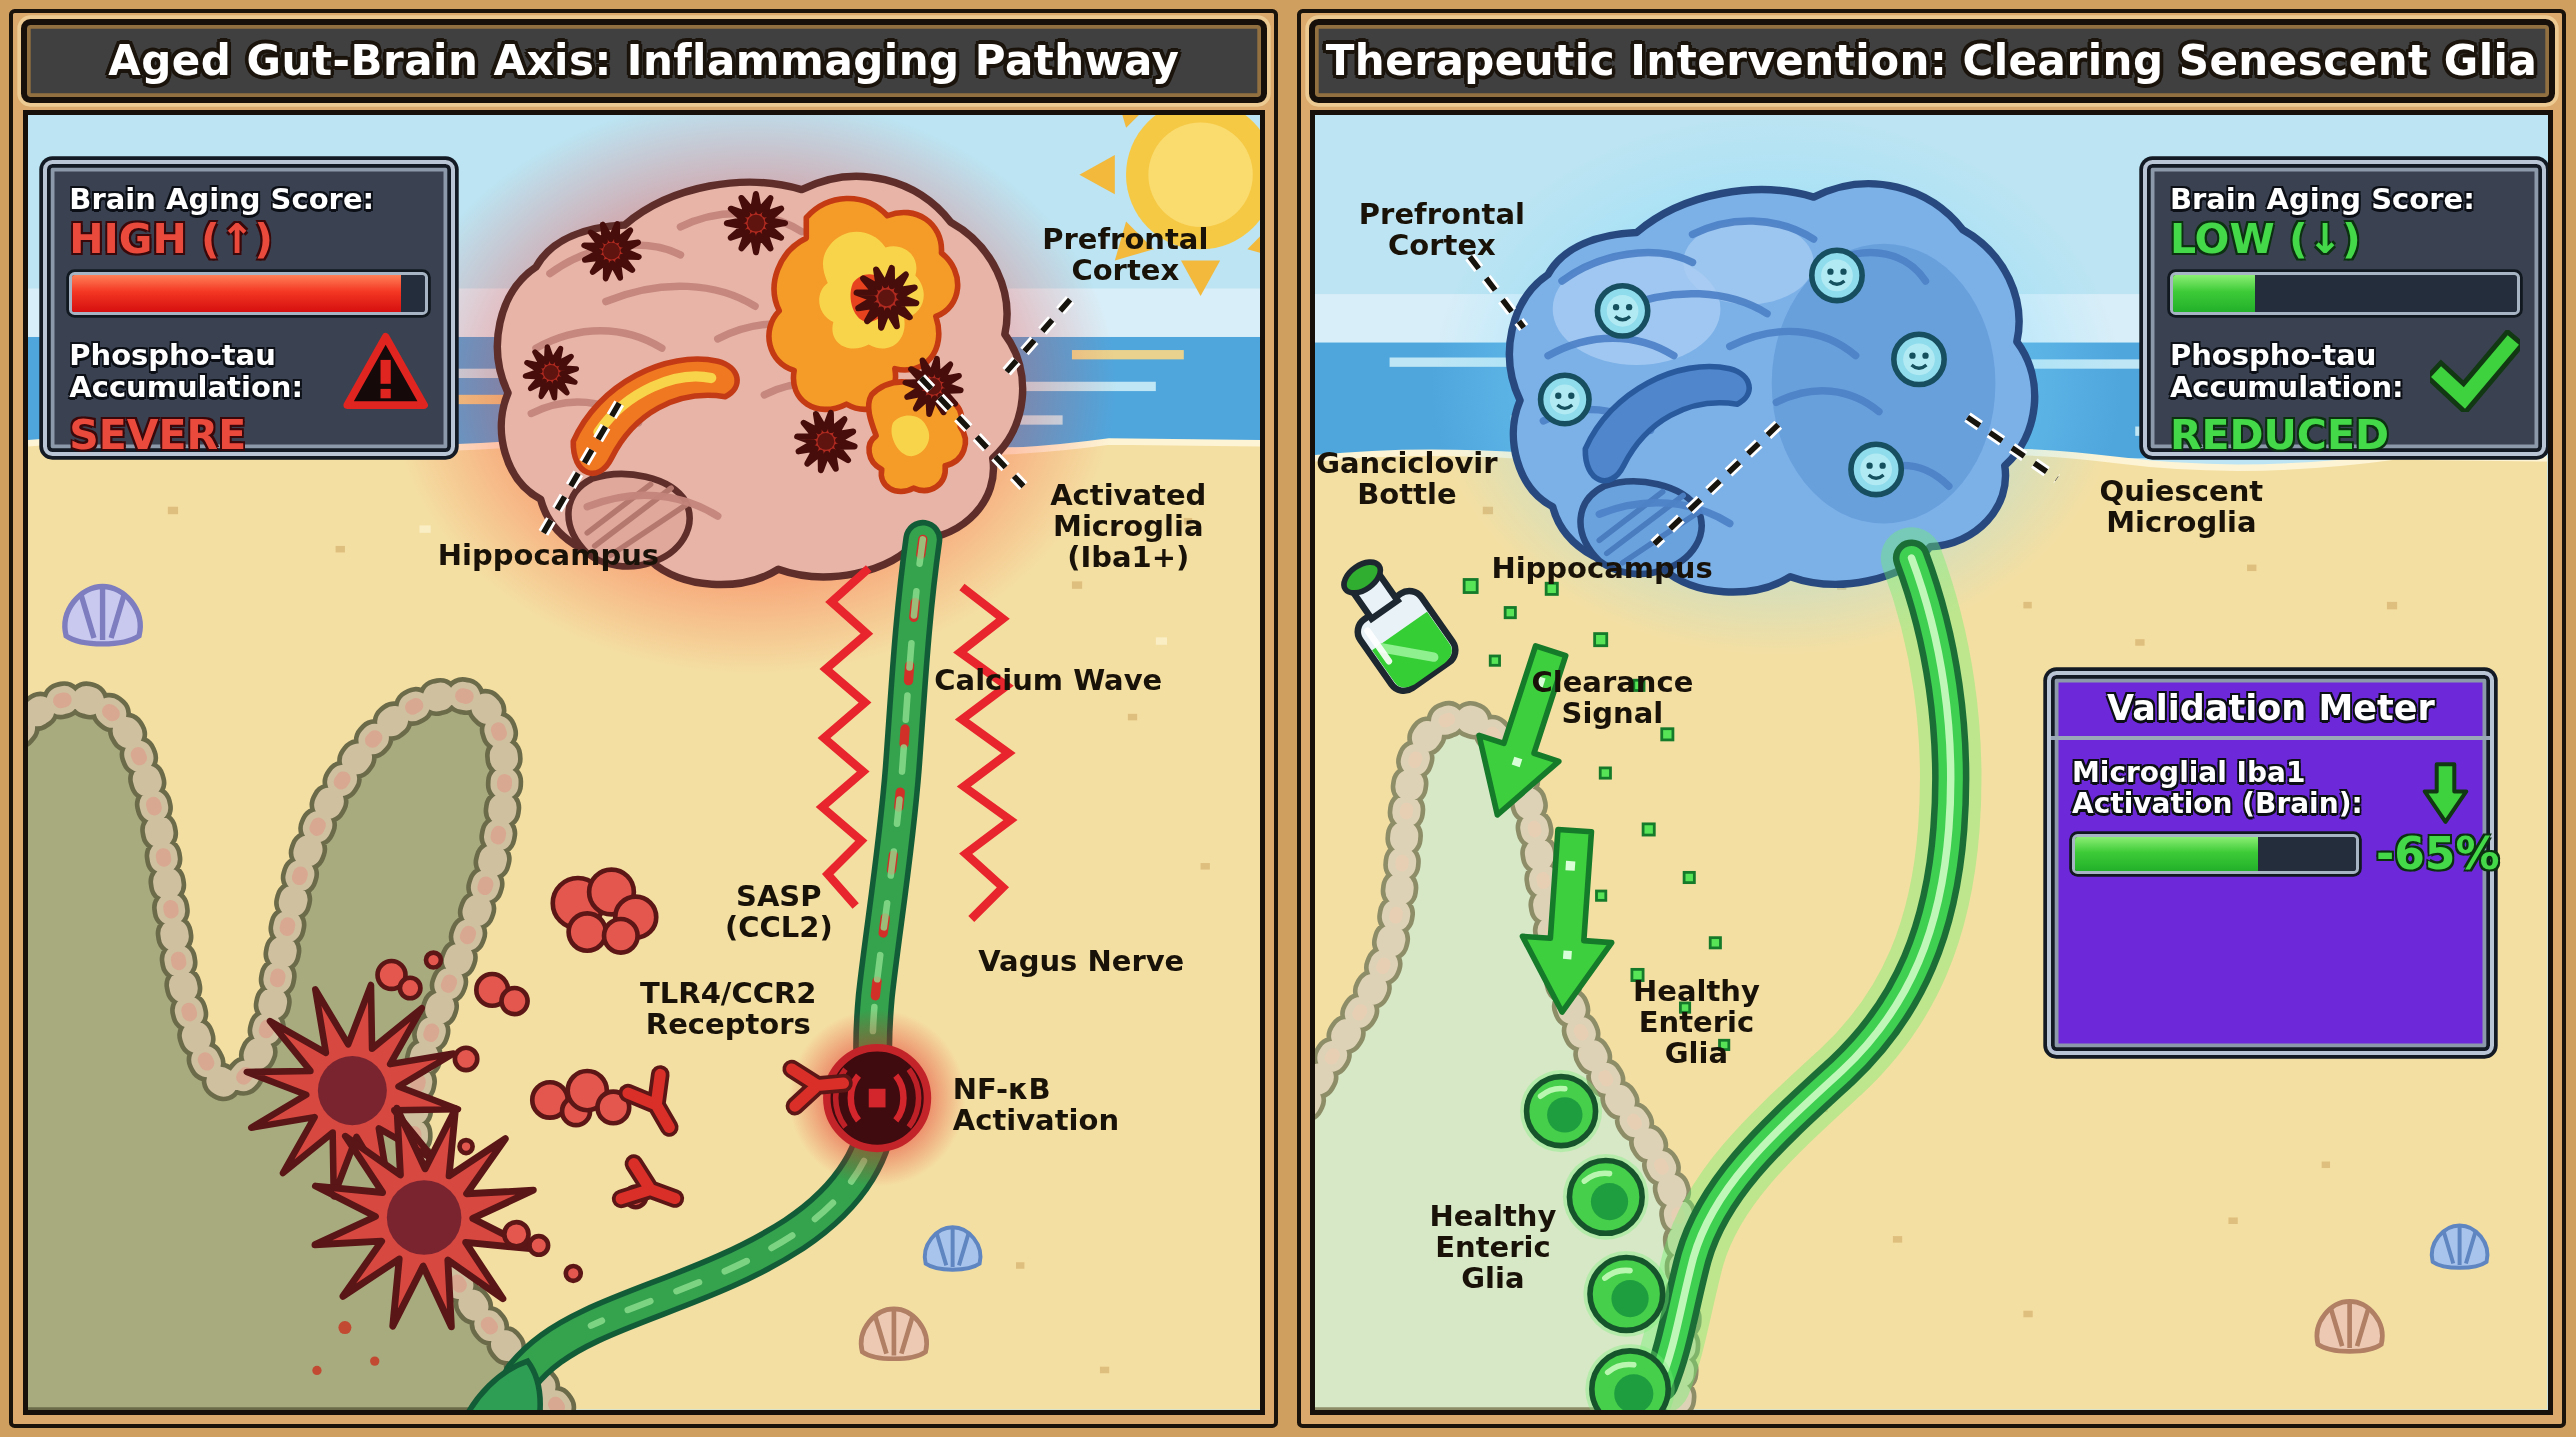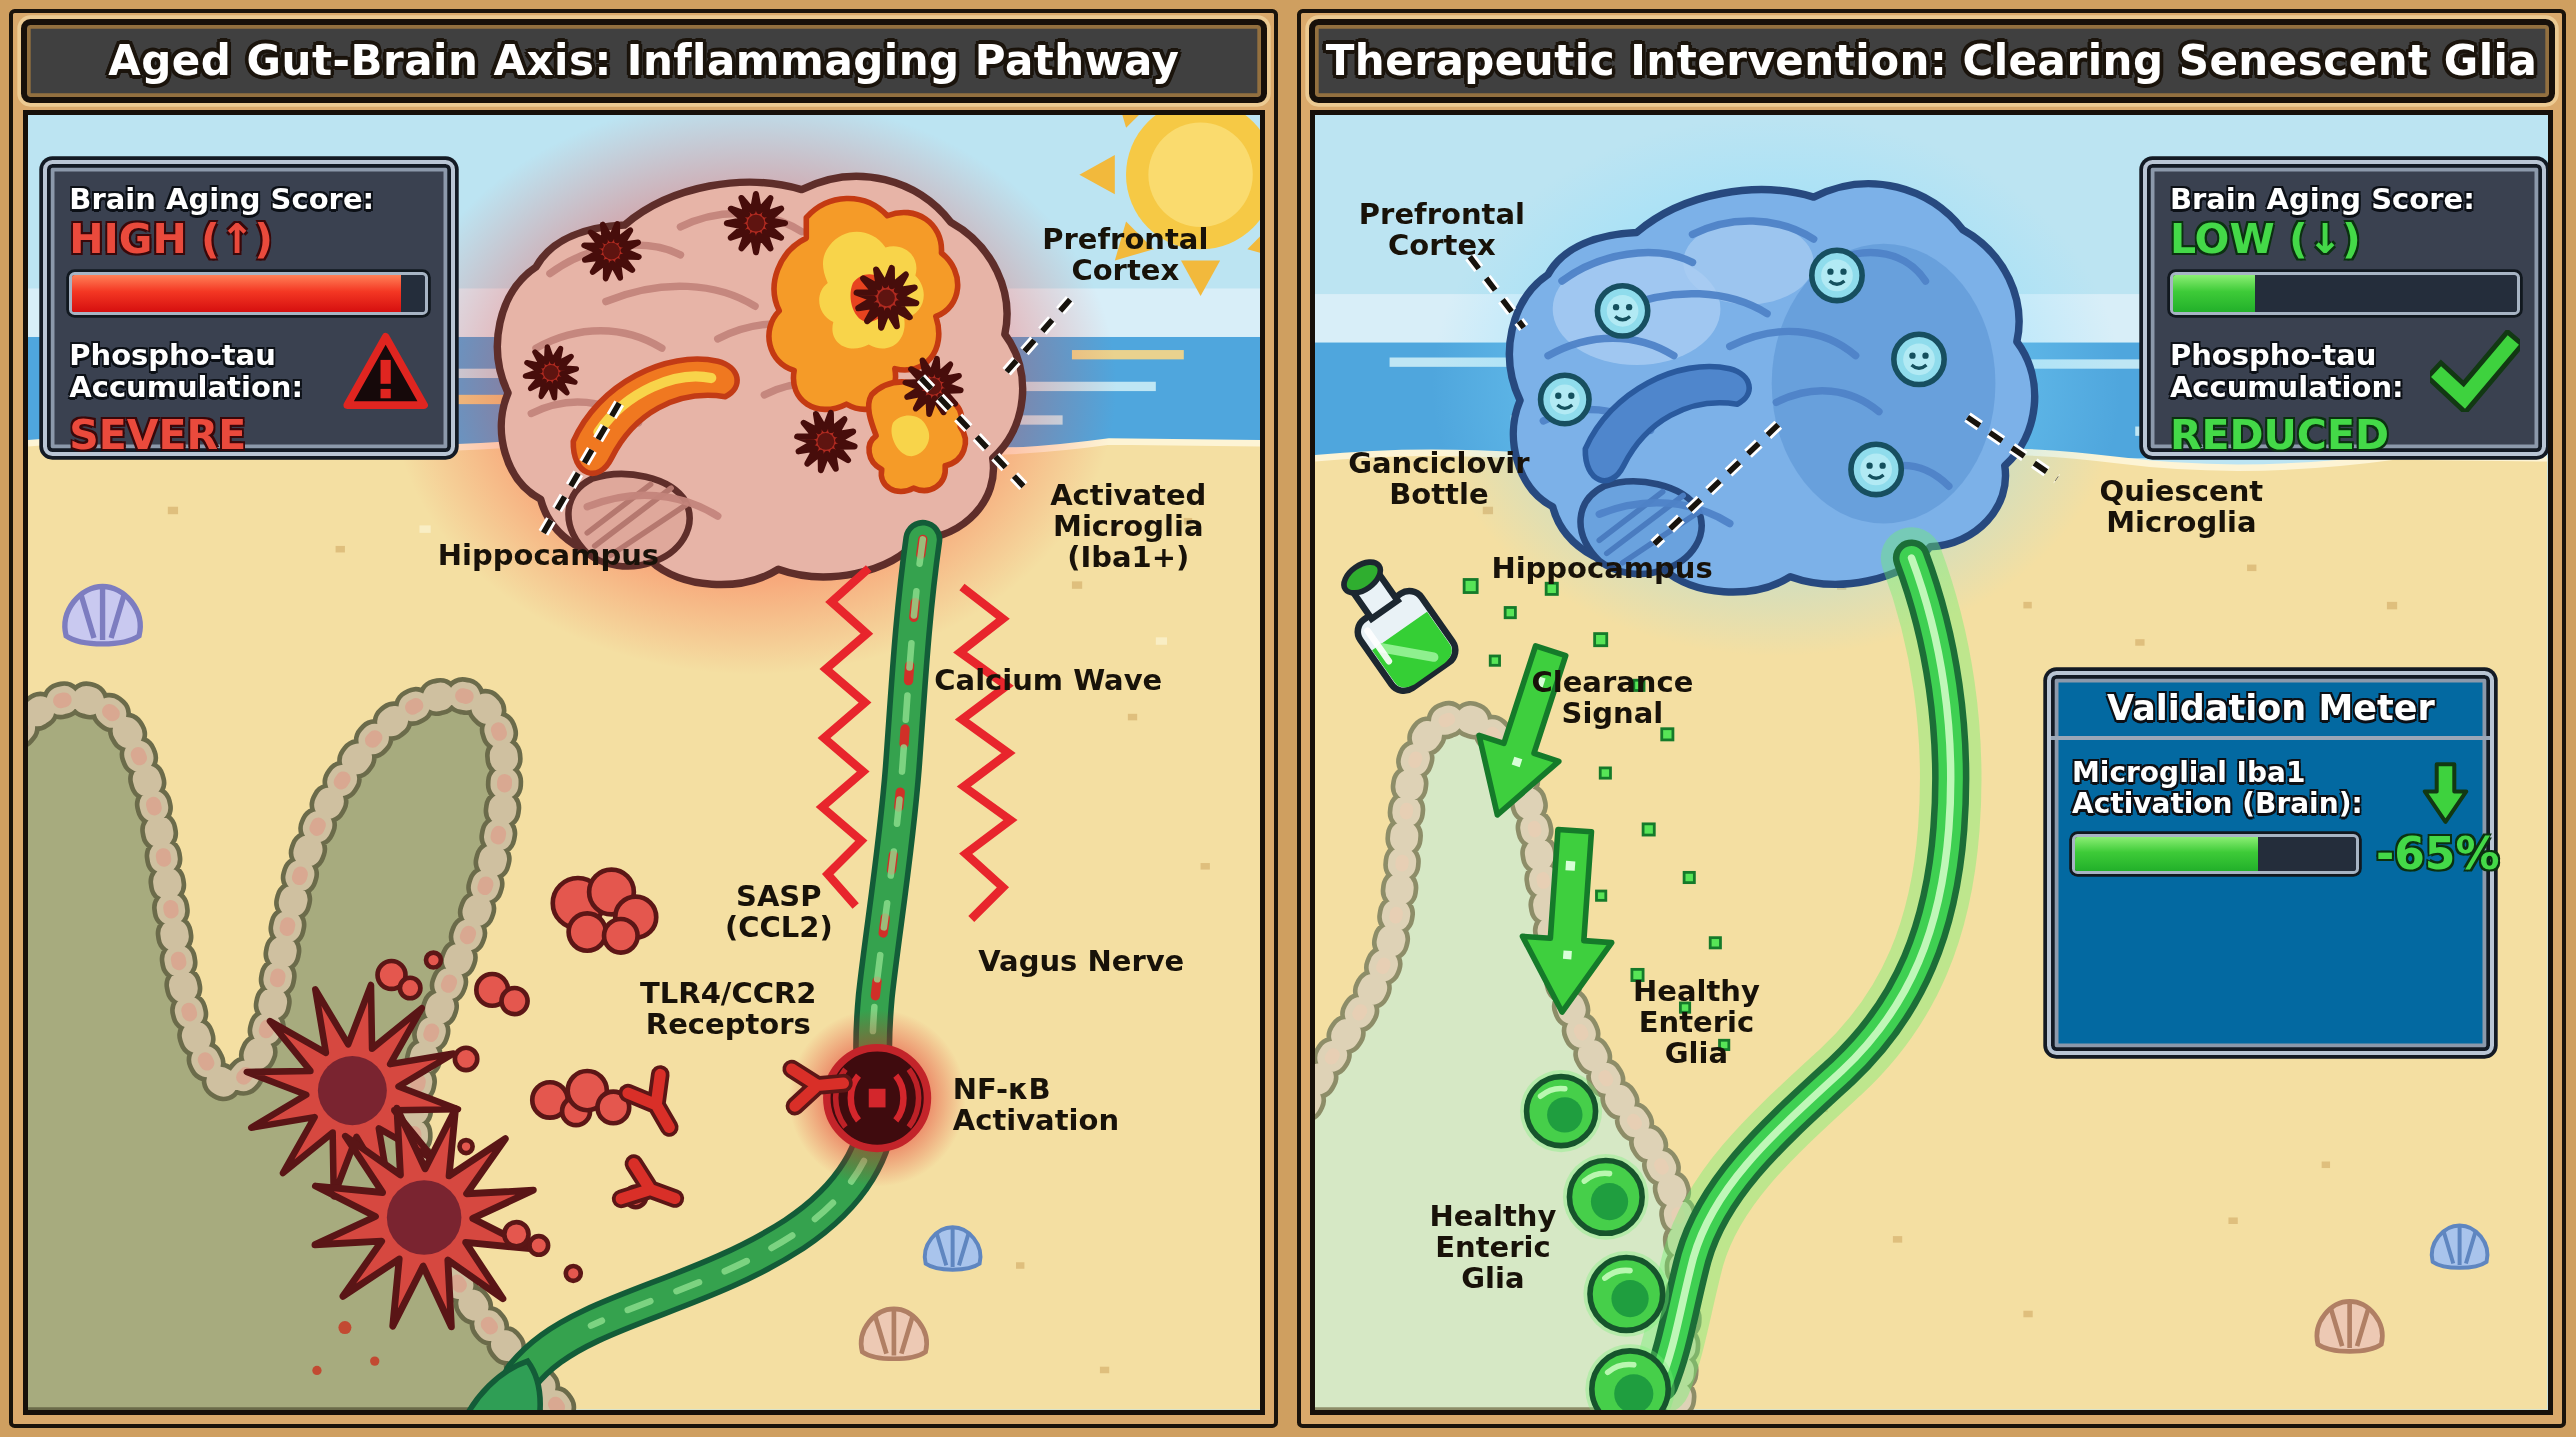--- a/index.html
+++ b/index.html
@@ -539,7 +539,7 @@
 
       <div class="dlabel" style="left:26px;top:84px;width:201px;">Prefrontal
 Cortex</div>
-      <div class="dlabel" style="left:0px;top:333px;width:183px;margin-left:32px;">Ganciclovir
+      <div class="dlabel" style="left:0px;top:333px;width:183px;">Ganciclovir
 Bottle</div>
       <div class="dlabel" style="left:176px;top:438px;width:197px;">Hippocampus</div>
       <div class="dlabel" style="left:749px;top:361px;width:234px;">Quiescent

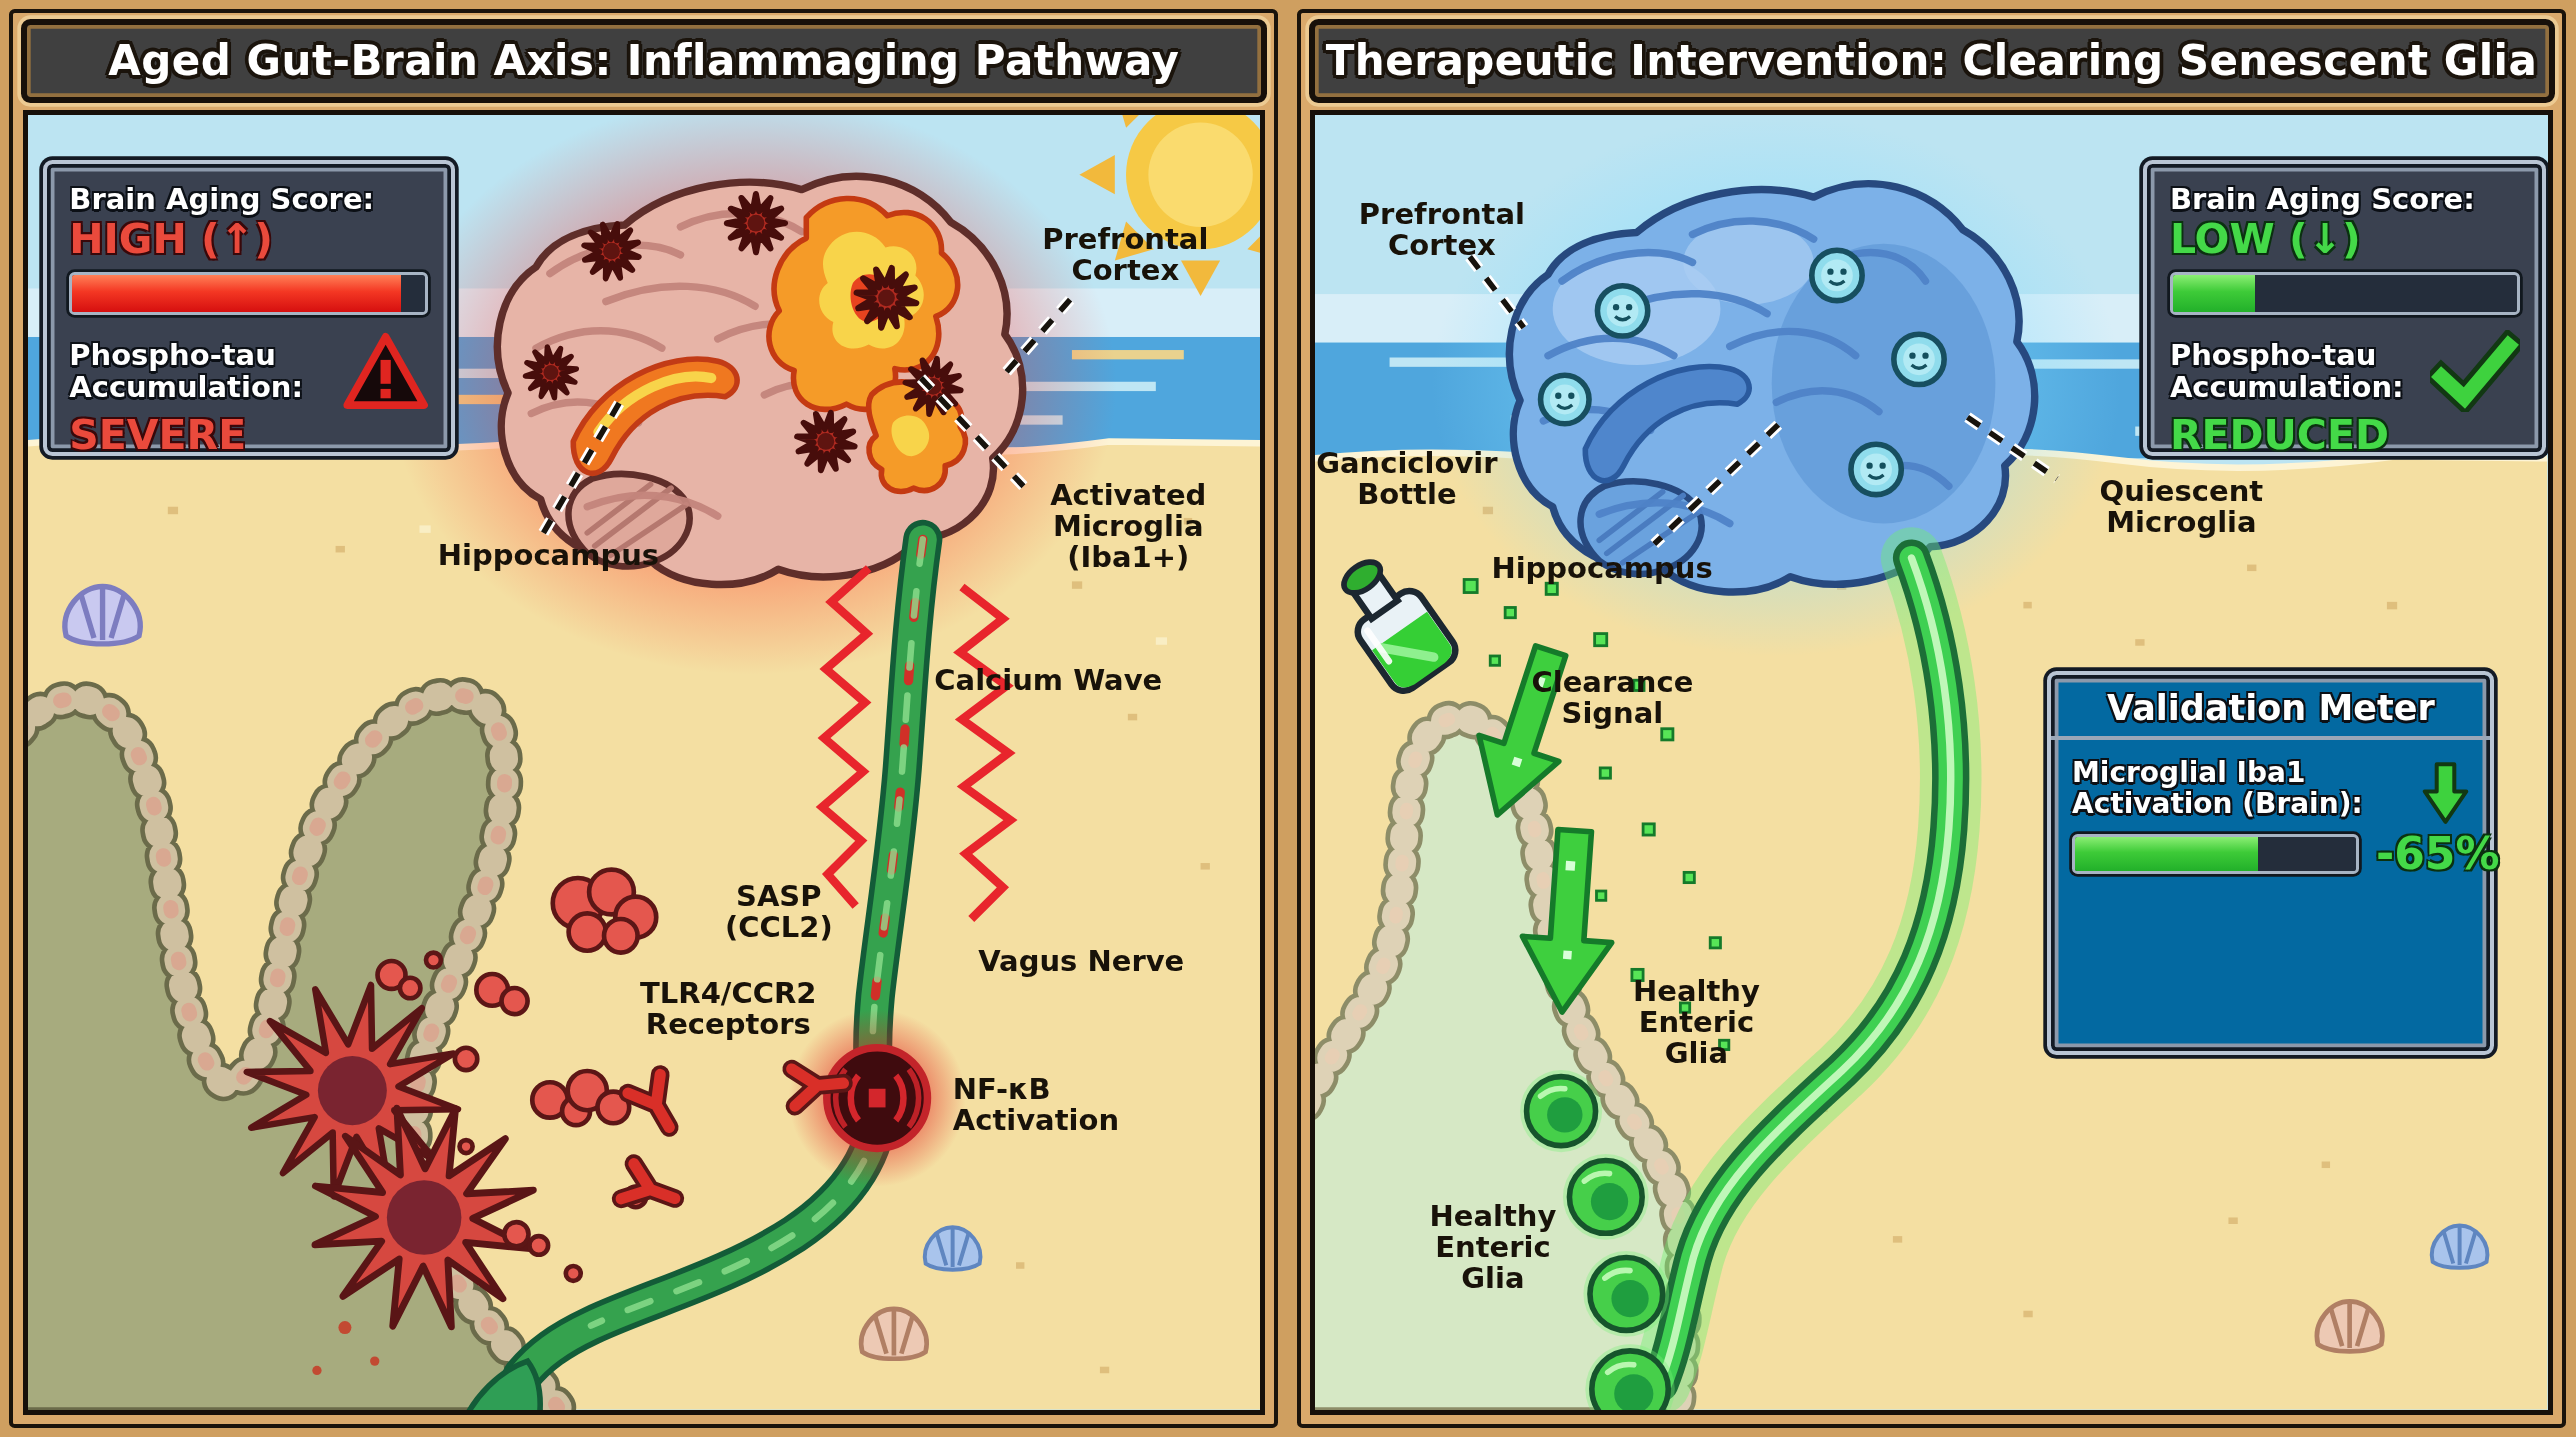--- a/index.html
+++ b/index.html
@@ -26,7 +26,7 @@
   .fill-red{background:linear-gradient(180deg,#ff8057 0%,#f43723 45%,#d50f0f 100%);}
   .fill-green{background:linear-gradient(180deg,#8bee74 0%,#3ecb38 45%,#22b02a 100%);}
   .sp-row{display:flex;align-items:center;gap:15px;}
-  .meter-panel{position:absolute;background:#0369a1;border:4.7px solid #b9c5d4;border-radius:9.4px;z-index:4;
+  .meter-panel{position:absolute;background:#6d28d9;border:4.7px solid #b9c5d4;border-radius:9.4px;z-index:4;
     box-shadow:0 0 0 3.7px #131a24, inset 0 0 0 3.7px #131a24, inset 0 0 0 7.5px #8c99ab;box-sizing:border-box;padding:0 20.6px 13px;}
   .meter-header{margin:3.7px -20.6px 11.2px;padding:9.4px 0 7.5px;border-bottom:4.7px solid #9aa7b8;text-align:center;font-size:35px;font-weight:800;color:#fff;}
   .metric{margin-top:7.5px;}

